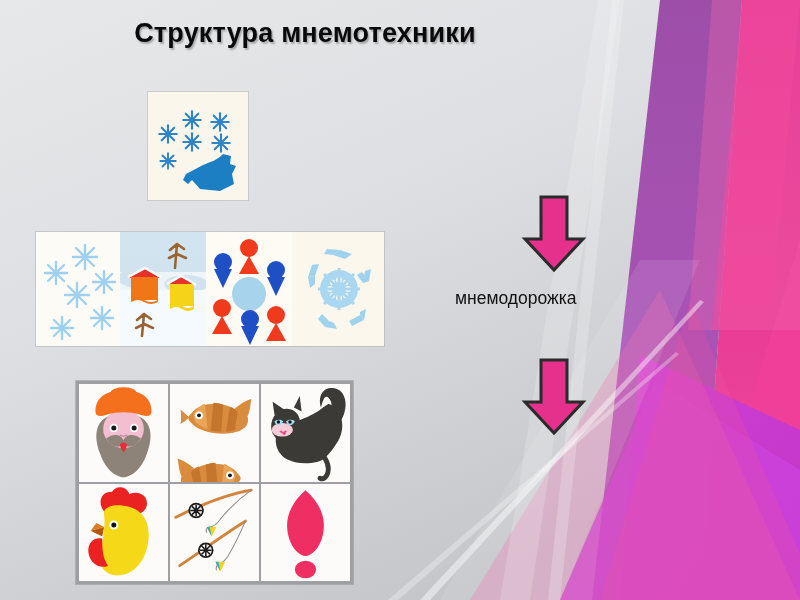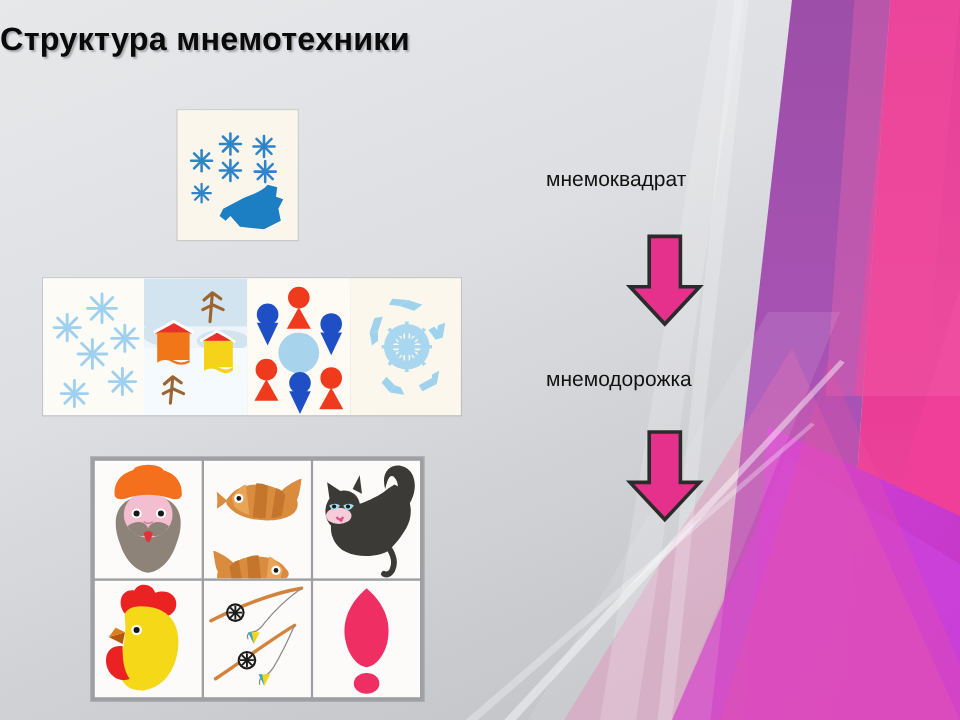--- a/index.html
+++ b/index.html
@@ -19,7 +19,7 @@
   
   #title{
     position:absolute;left:0;top:18px;width:740px;
-    text-align:left;
+    text-align:center;
     font-size:27px;font-weight:bold;color:#0a0a0a;
     letter-spacing:0.2px;
     text-shadow:1.5px 1.5px 1.5px rgba(120,120,125,.55);

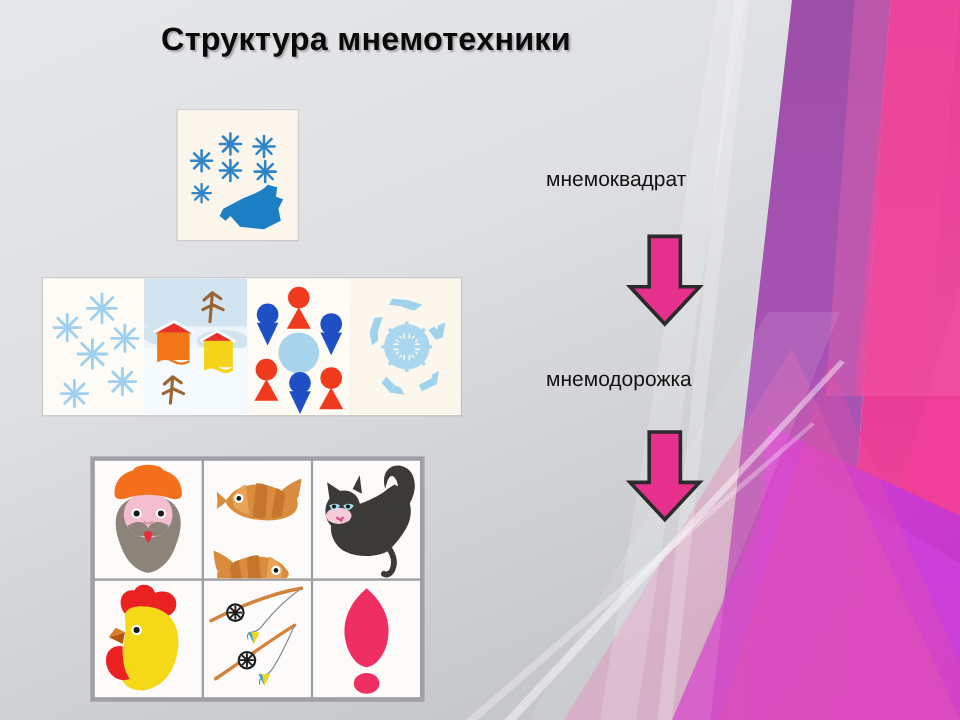--- a/index.html
+++ b/index.html
@@ -455,7 +455,6 @@
     </svg>
   </div>
 
-  <div class="lbl" id="lbl-square">мнемоквадрат</div>
   <div class="lbl" id="lbl-track">мнемодорожка</div>
 
 </div>

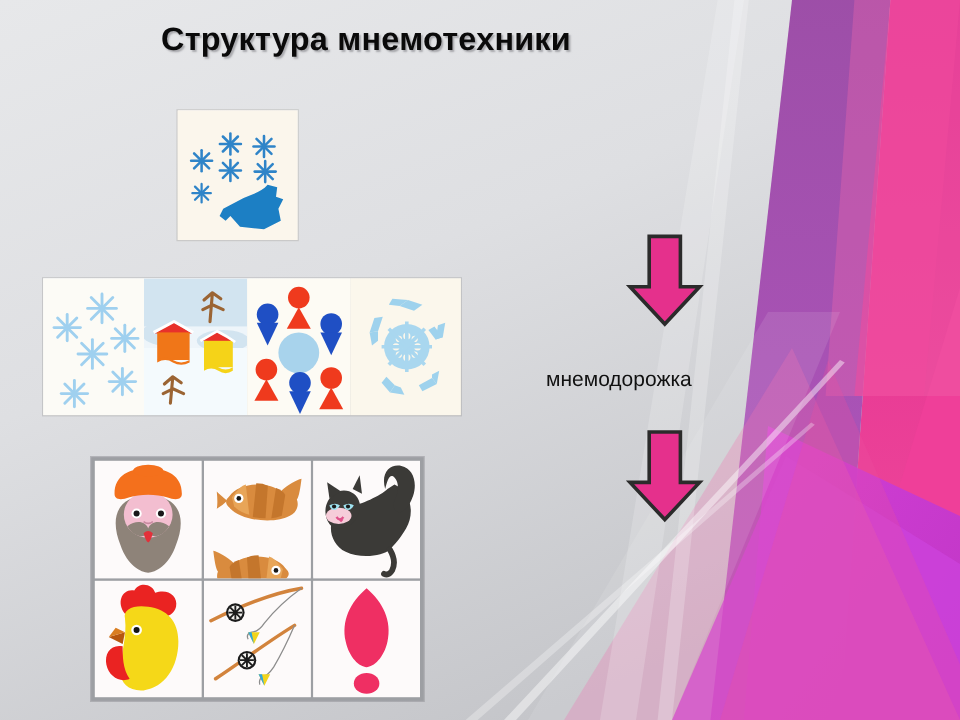--- a/index.html
+++ b/index.html
@@ -33,7 +33,7 @@
     font-family:"Liberation Sans","DejaVu Sans",sans-serif;
   }
   #lbl-square{left:455px;top:139px;}
-  #lbl-track {left:455px;top:306px;text-align:center;}
+  #lbl-track {left:455px;top:288px;text-align:center;}
   #lbl-table {left:455px;top:464px;}
 
   

